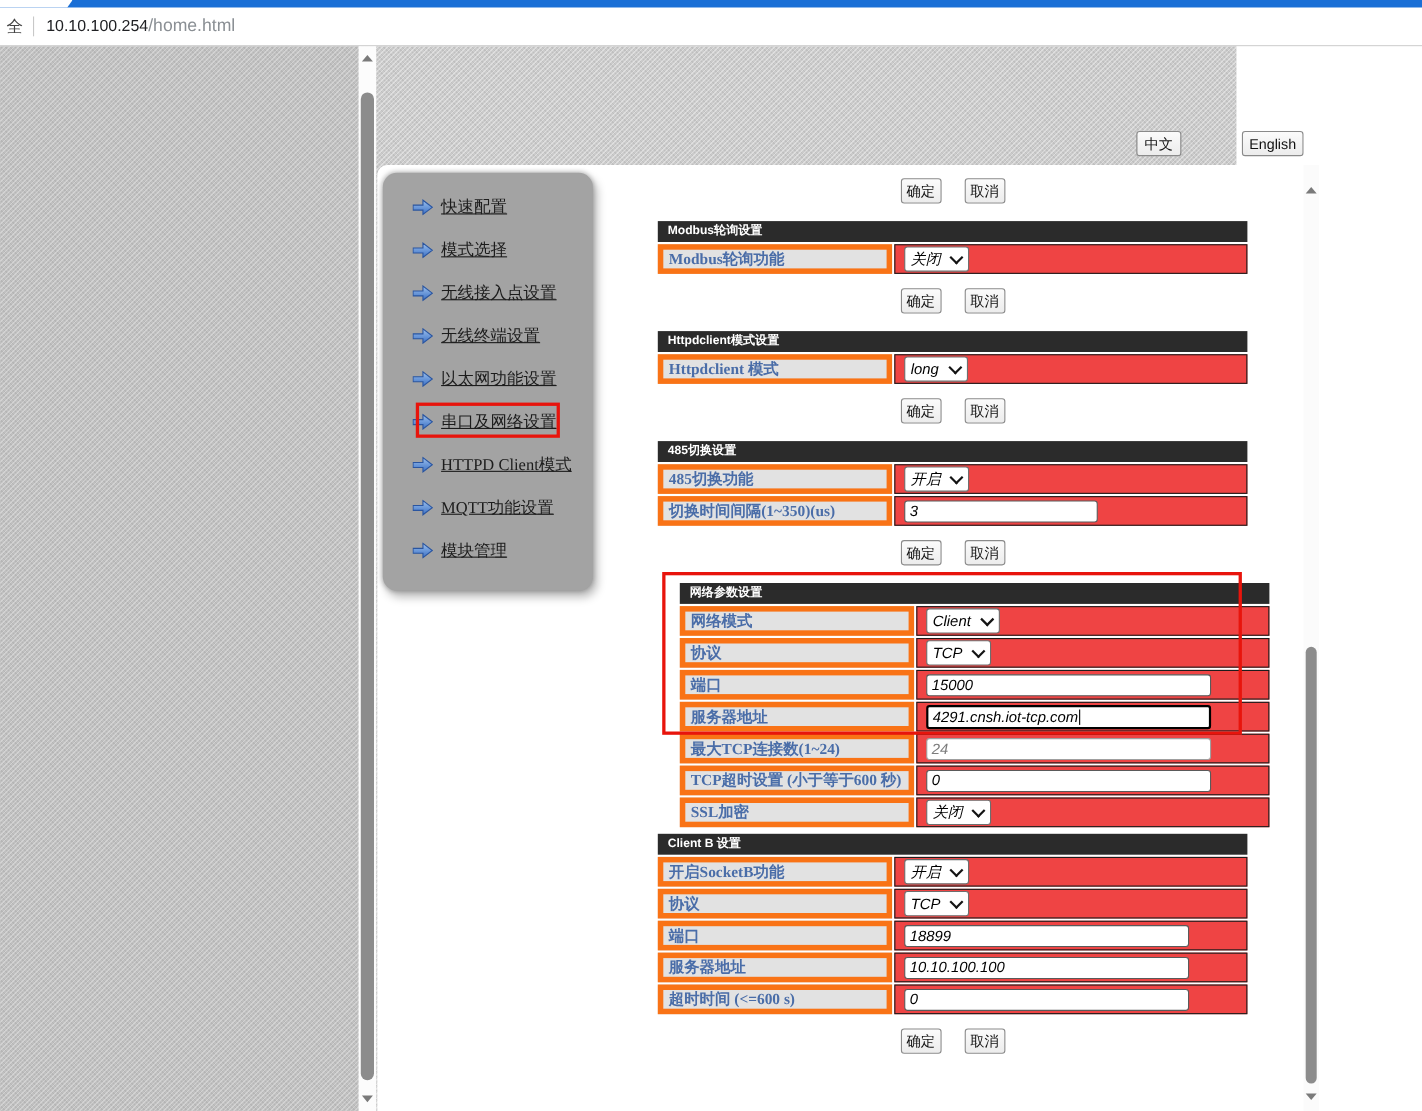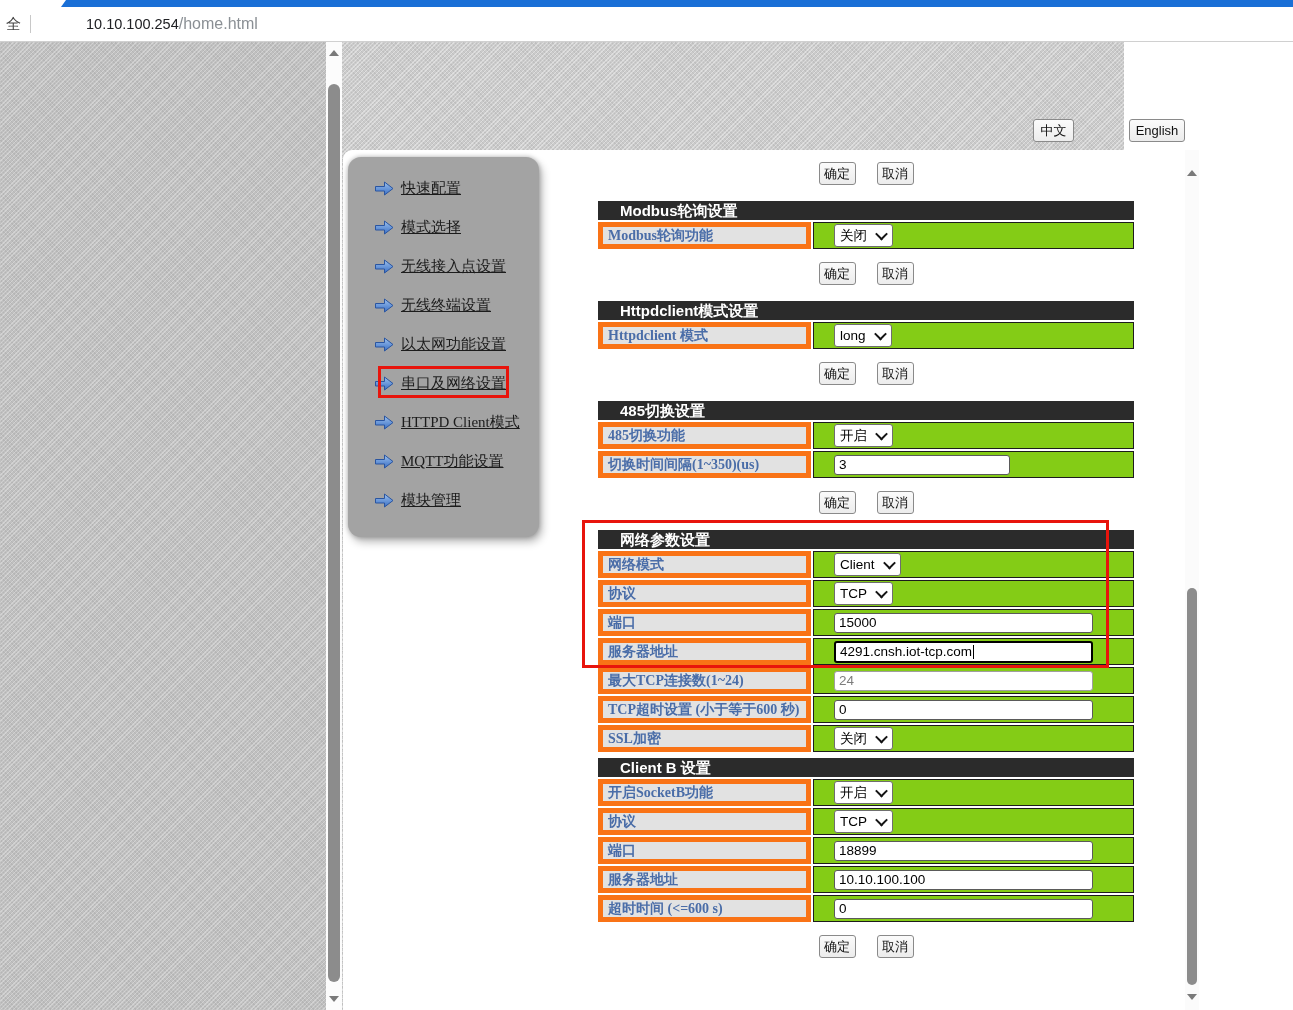--- a/index.html
+++ b/index.html
@@ -15,7 +15,7 @@
     border-bottom:1px solid #d0d0d0;display:flex;align-items:center;}
   .sec-glyph{margin-left:6px;font-size:15px;color:#444;}
   .addr-sep{width:1px;height:18px;background:#c8c8c8;margin:0 11px 0 9px;}
-  .url-host{font-size:14.5px;color:#202124;margin-left:44px;}
+  .url-host{font-size:14.5px;color:#202124;}
   .url-path{font-size:16px;color:#8a8f94;}
   
   .page{position:absolute;left:0;top:42px;width:1124px;height:968px;

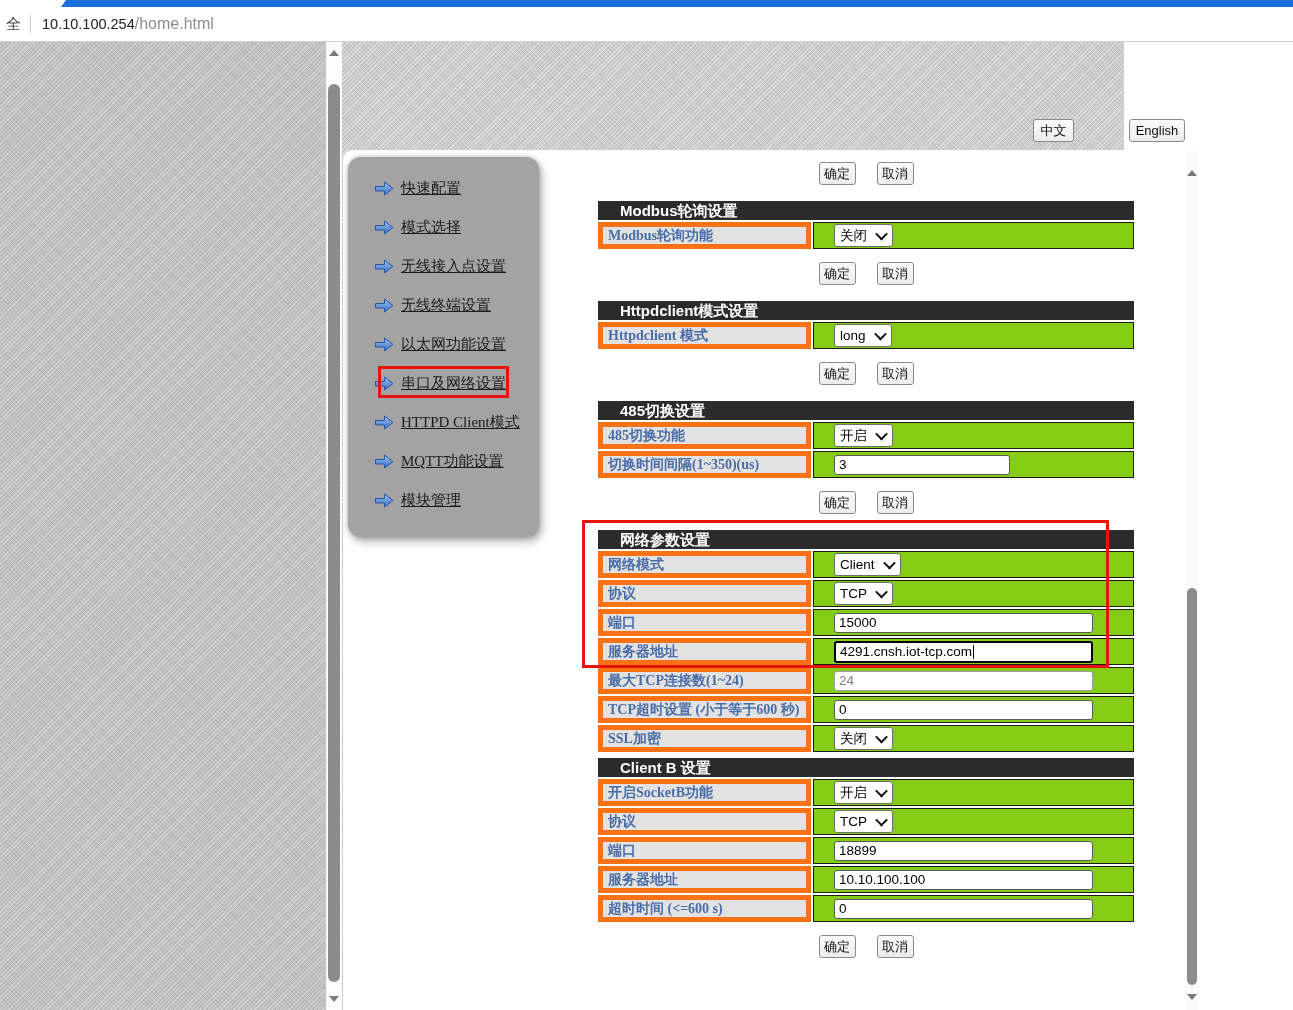--- a/index.html
+++ b/index.html
@@ -65,8 +65,8 @@
   .sec{display:grid;grid-template-columns:213px 321px;gap:2px;position:relative;}
   .sec-hl{margin-top:14px;}
   .sec + .sec{margin-top:6px;}
-  .sec-h{grid-column:1/3;background:#2b2b2b;color:#fff;font-weight:bold;font-size:15px;
-    height:19px;line-height:19px;padding-left:22px;}
+  .sec-h{grid-column:1/3;background:#2b2b2b;color:#fff;font-weight:bold;font-size:11px;
+    height:19px;line-height:19px;padding-left:9px;}
   .cell-l{background:#e2e2e2;border:5px solid #f97316;box-sizing:border-box;height:27px;
     display:flex;align-items:center;padding-left:5px;
     font-family:"Liberation Serif",serif;font-weight:bold;font-size:14px;color:#4a6da8;white-space:nowrap;}

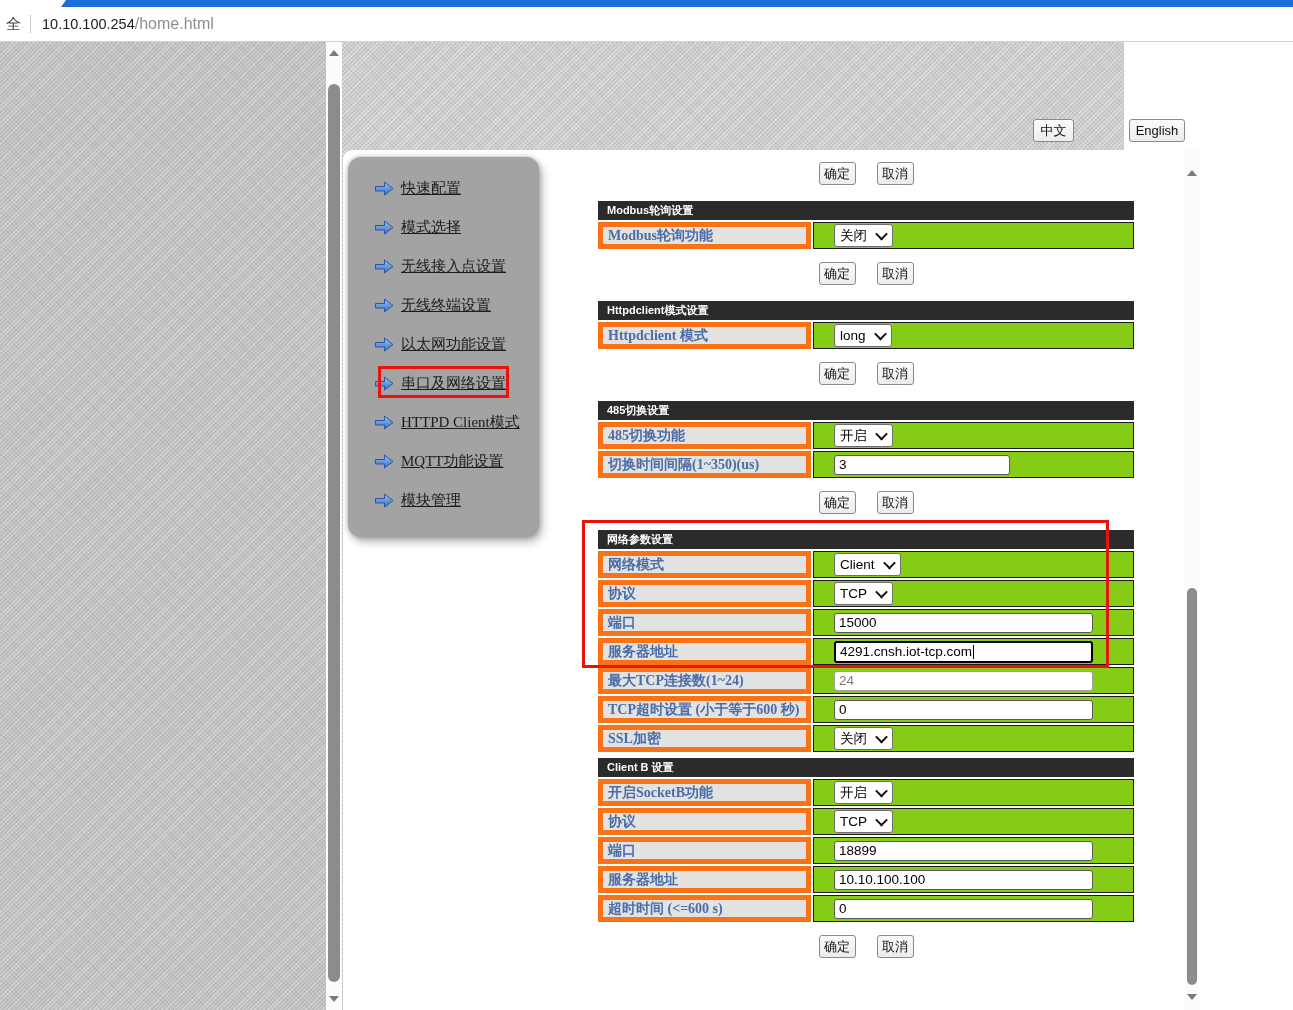--- a/index.html
+++ b/index.html
@@ -70,8 +70,8 @@
   .cell-l{background:#e2e2e2;border:5px solid #f97316;box-sizing:border-box;height:27px;
     display:flex;align-items:center;padding-left:5px;
     font-family:"Liberation Serif",serif;font-weight:bold;font-size:14px;color:#4a6da8;white-space:nowrap;}
-  .cell-v{background:#84cc16;border:1px solid #1c1c1c;box-sizing:border-box;height:27px;
-    display:flex;align-items:center;padding-left:20px;}
+  .cell-v{background:#ef4444;border:1px solid #1c1c1c;box-sizing:border-box;height:27px;
+    display:flex;align-items:center;padding-left:8px;font-style:italic;}
   
   .sel{display:inline-flex;align-items:center;background:#fff;border:1px solid #6e6e6e;
     border-radius:3px;height:21px;padding:0 6px 0 5px;font-size:13.5px;color:#000;cursor:pointer;}

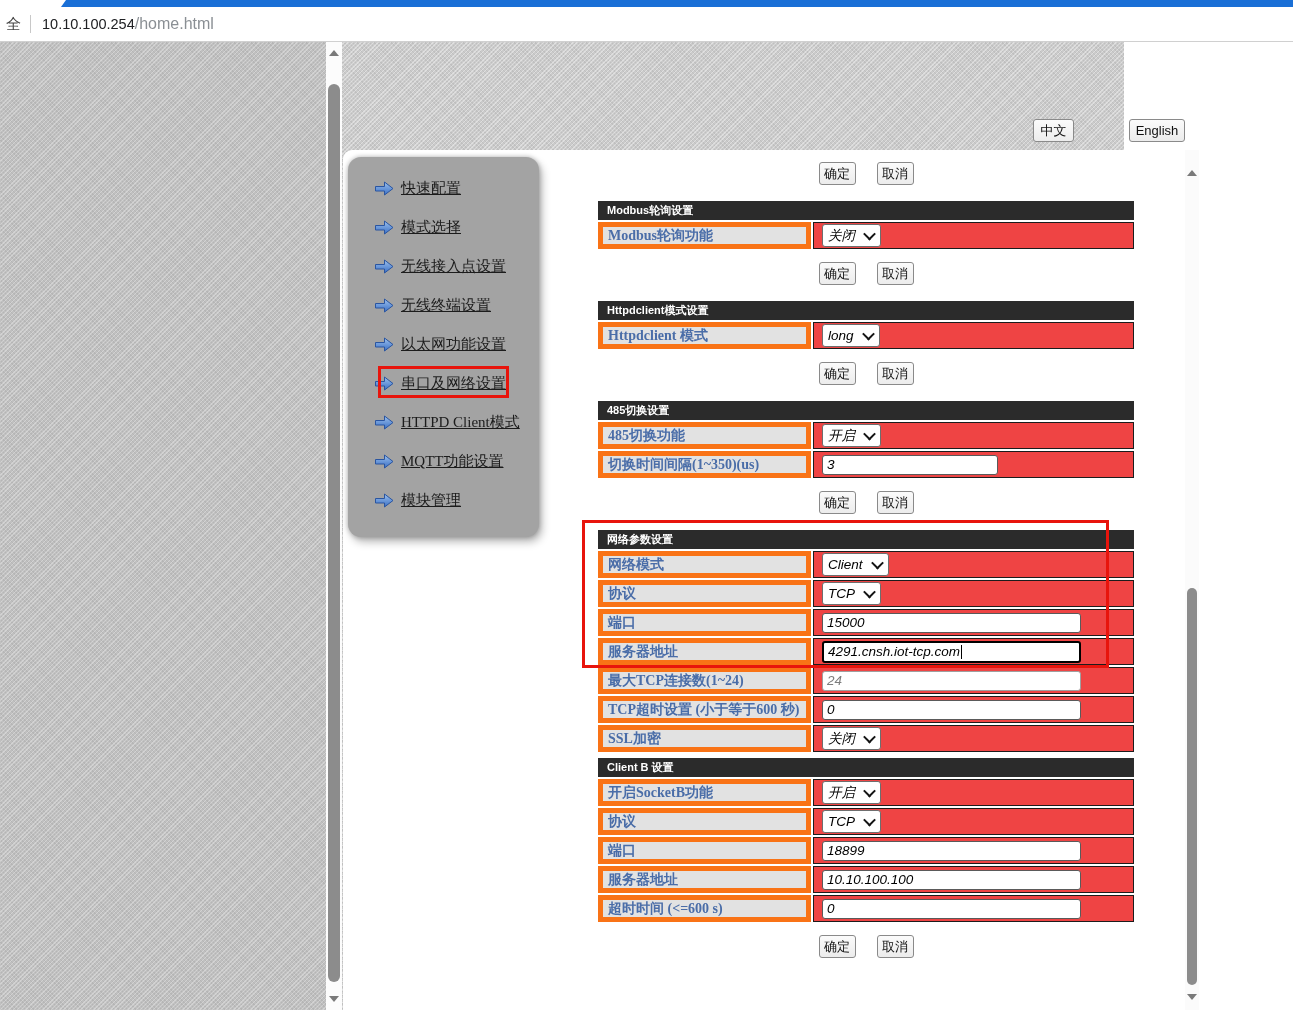--- a/index.html
+++ b/index.html
@@ -63,7 +63,7 @@
   .act-btn{width:37px;height:23px;font-size:13px;}
   
   .sec{display:grid;grid-template-columns:213px 321px;gap:2px;position:relative;}
-  .sec-hl{margin-top:14px;}
+  .sec-hl{margin-top:14px;margin-left:20px;}
   .sec + .sec{margin-top:6px;}
   .sec-h{grid-column:1/3;background:#2b2b2b;color:#fff;font-weight:bold;font-size:11px;
     height:19px;line-height:19px;padding-left:9px;}

